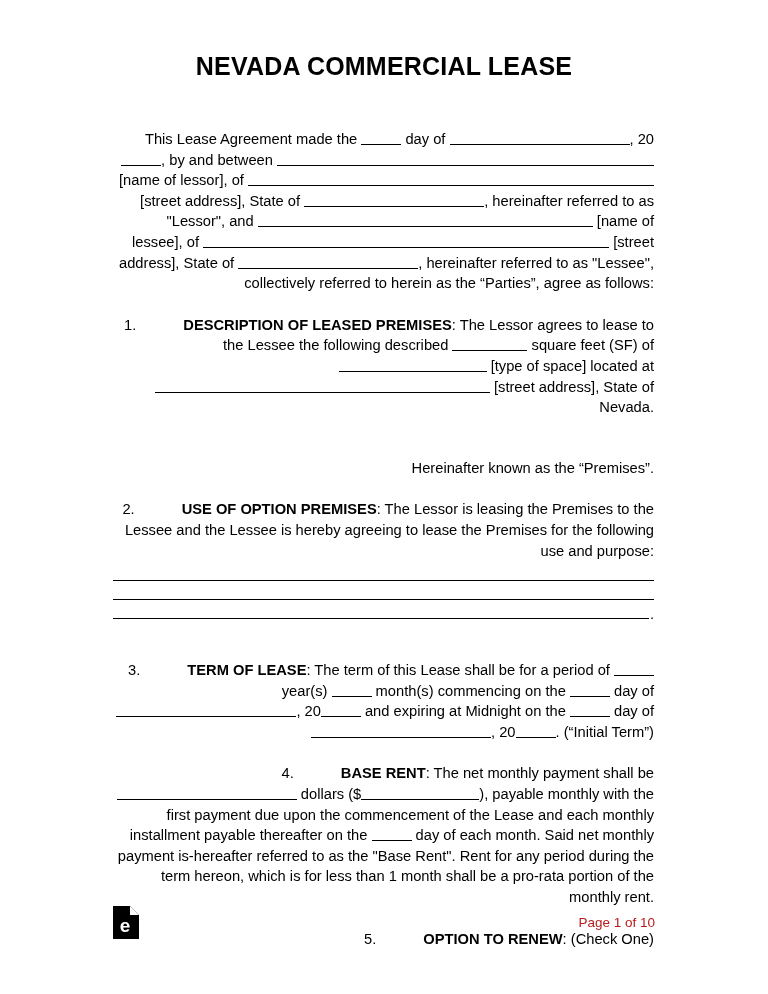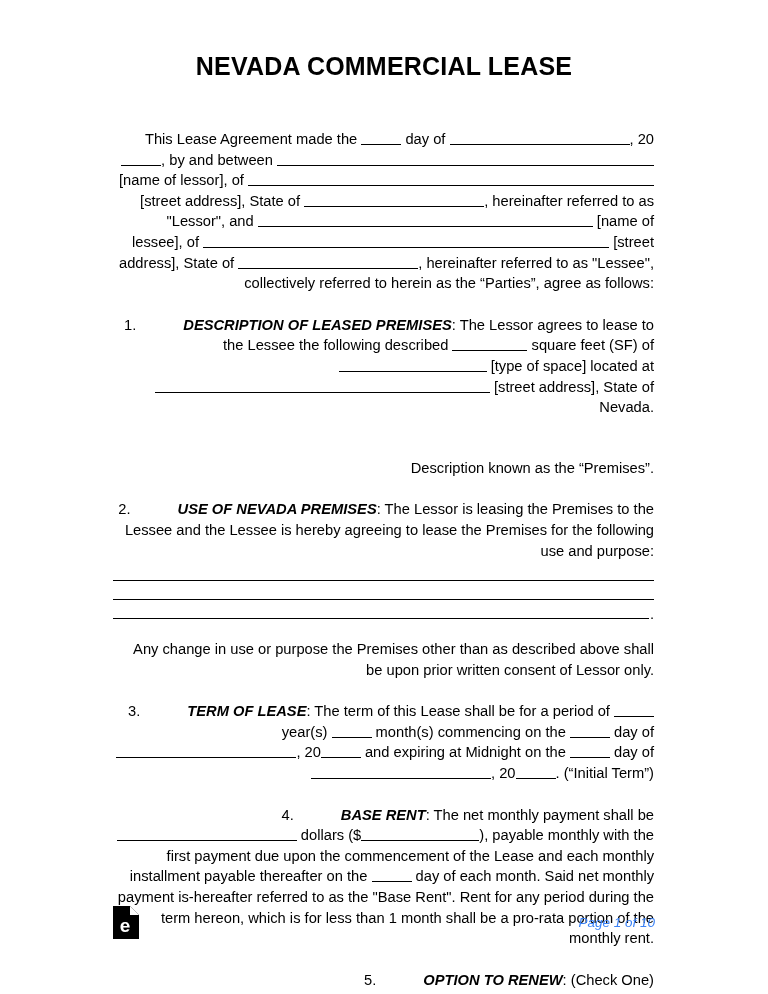--- a/index.html
+++ b/index.html
@@ -46,7 +46,7 @@
   .gap-md { height: 20px; }
   .gap-lg { height: 21px; }
 
-  .bold { font-weight: bold; font-style: italic; }
+  .bold { font-weight: bold; }
 
   
   .blank {

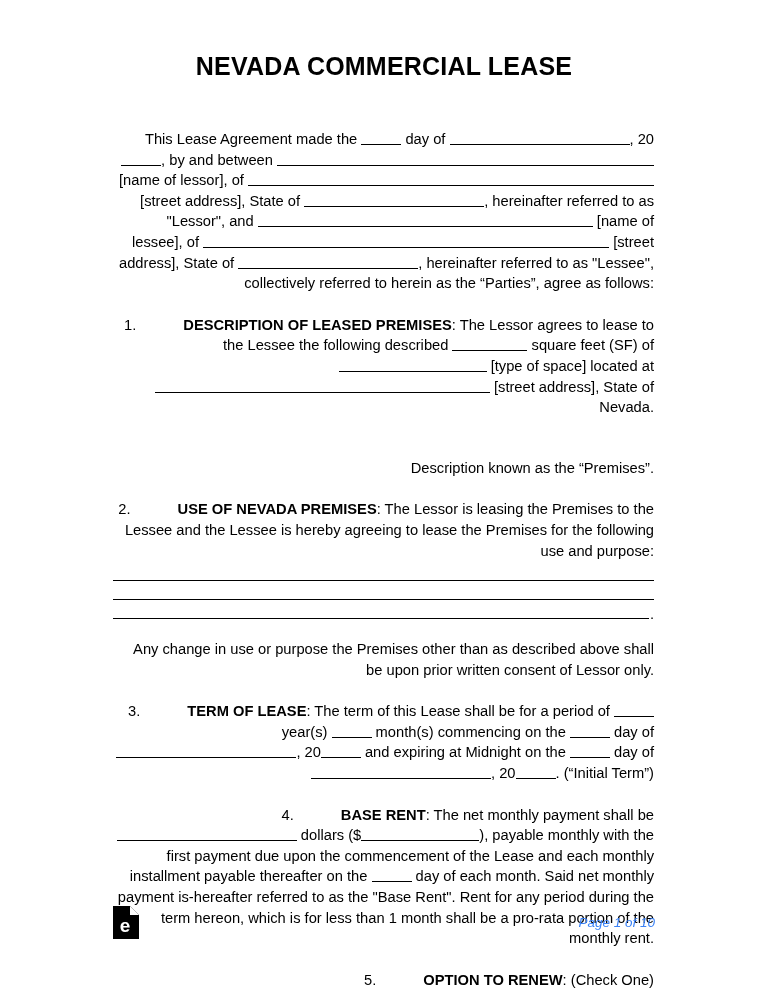--- a/index.html
+++ b/index.html
@@ -126,7 +126,7 @@
 
     <div class="gap-md"></div>
 
-    <p class="para">Description known as the “Premises”.</p>
+    <p class="para">Hereinafter known as the “Premises”.</p>
 
     <div class="gap-lg"></div>
 

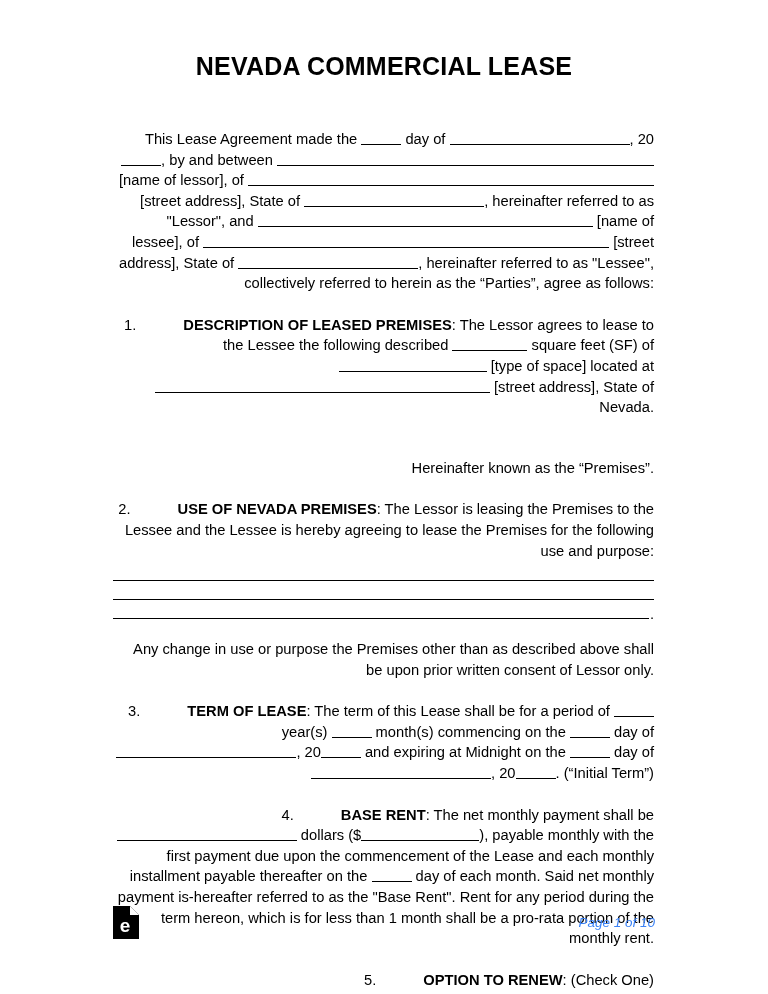--- a/index.html
+++ b/index.html
@@ -130,7 +130,7 @@
 
     <div class="gap-lg"></div>
 
-    <p class="para"><span>2.</span><span class="sec-indent"></span><span class="bold">USE OF NEVADA PREMISES</span><span>: The Lessor is leasing the Premises to the Lessee and the Lessee is hereby agreeing to lease the Premises for the following use and purpose:</span></p>
+    <p class="para"><span>2.</span><span class="sec-indent"></span><span class="bold">USE OF OPTION PREMISES</span><span>: The Lessor is leasing the Premises to the Lessee and the Lessee is hereby agreeing to lease the Premises for the following use and purpose:</span></p>
 
     <div class="rule-block">
       <div class="rule-line" style="margin-top:19px;"></div>

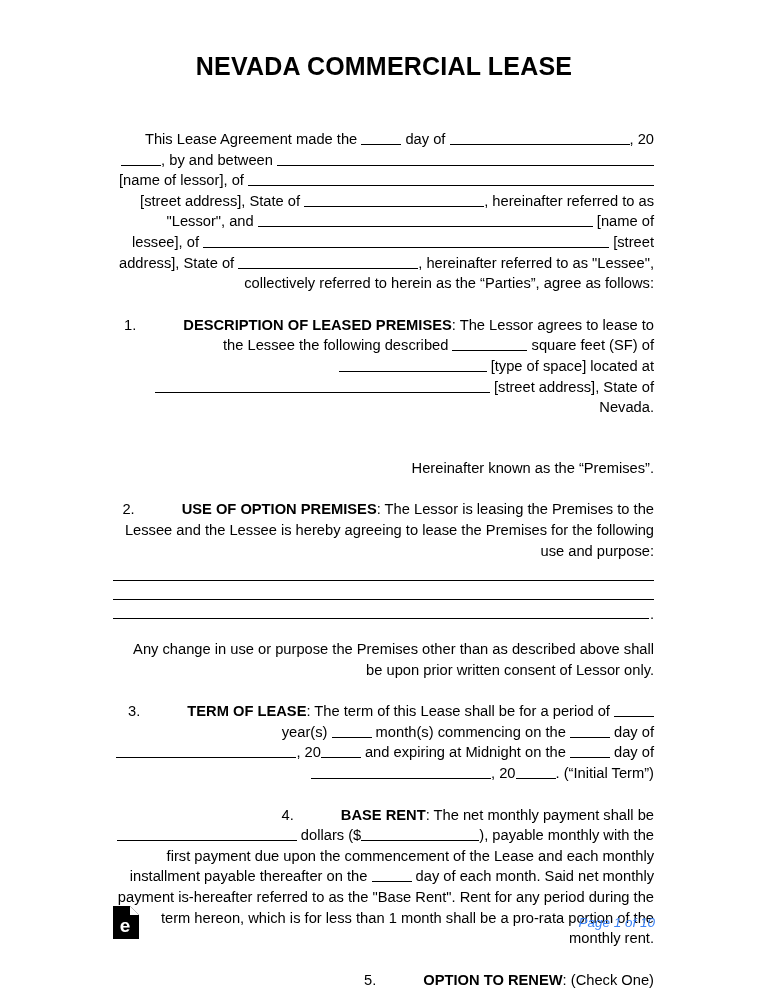--- a/index.html
+++ b/index.html
@@ -143,7 +143,6 @@
 
     <div class="gap-md"></div>
 
-    <p class="para">Any change in use or purpose the Premises other than as described above shall be upon prior written consent of Lessor only.</p>
 
     <div class="gap-lg"></div>
 

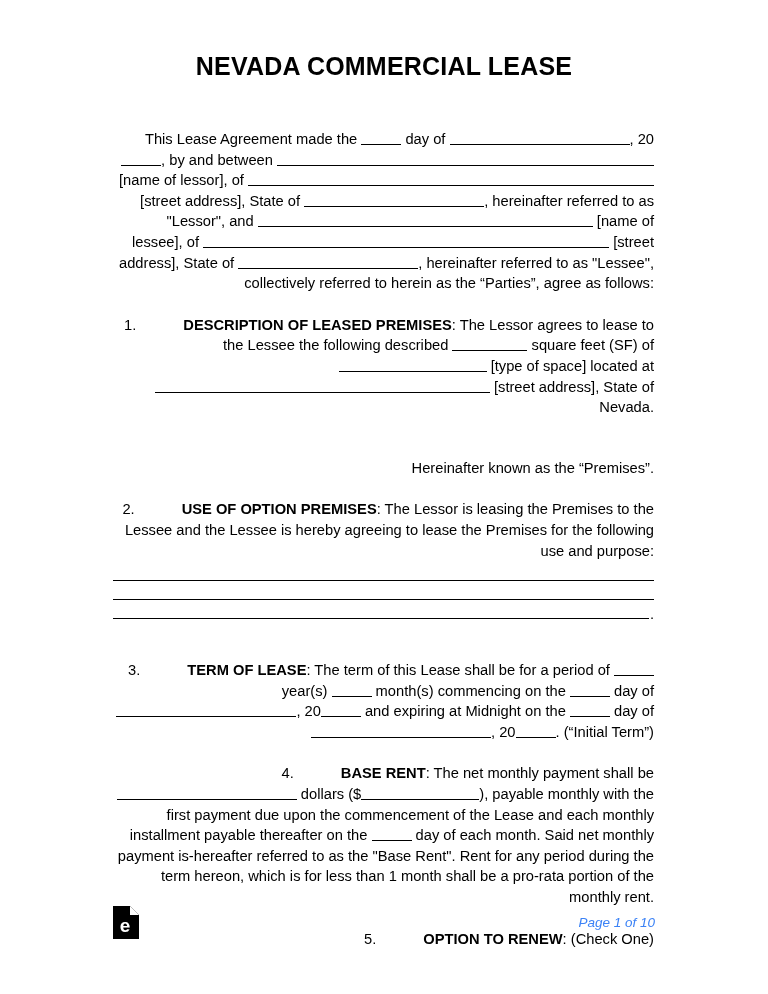--- a/index.html
+++ b/index.html
@@ -102,8 +102,7 @@
     right: 113px;
     top: 915px;
     font-size: 13.5px;
-    color: #3b82f6;
-    font-style: italic;
+    color: #b91c1c;
   }
 </style>
 </head>

